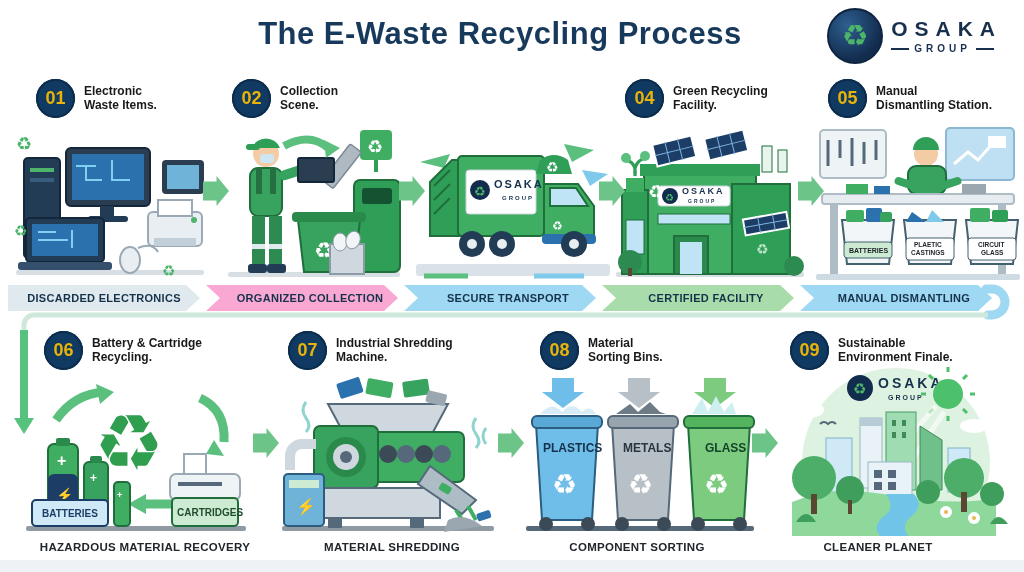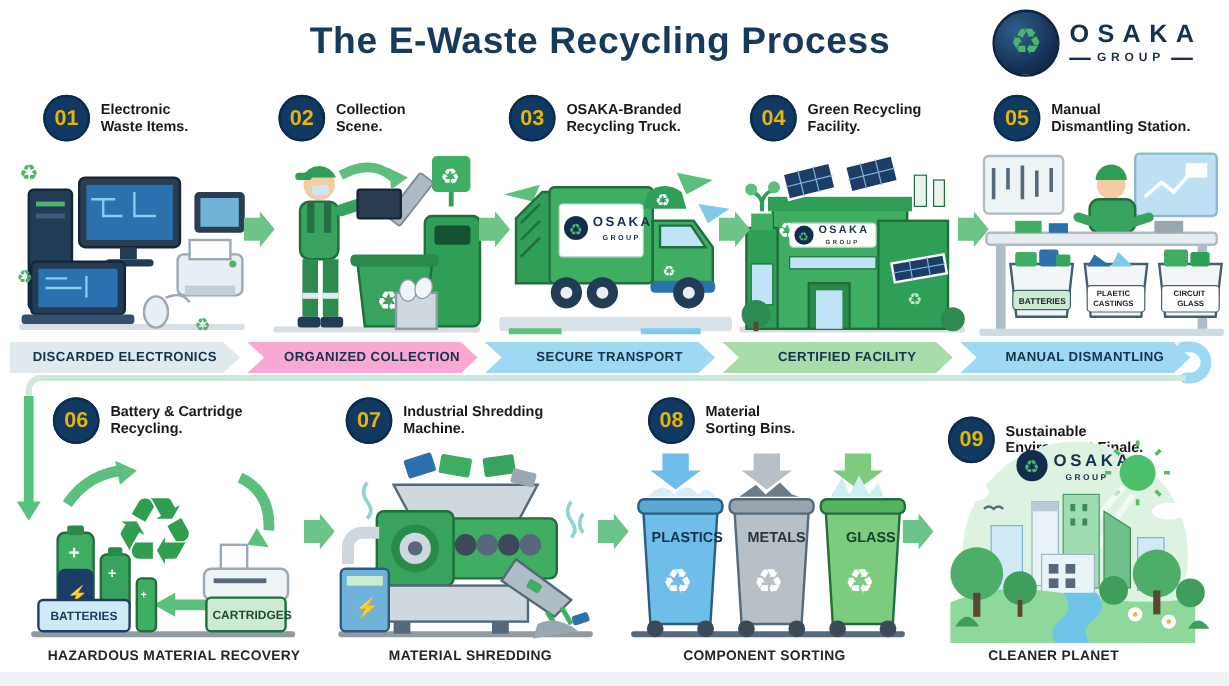--- a/index.html
+++ b/index.html
@@ -73,13 +73,6 @@
       <div>Scene.</div>
     </div>
   </div>
-  <div class="step" style="left:424px;top:79px;">
-    <div class="badge">03</div>
-    <div class="step-title">
-      <div>OSAKA-Branded</div>
-      <div>Recycling Truck.</div>
-    </div>
-  </div>
   <div class="step" style="left:625px;top:79px;">
     <div class="badge">04</div>
     <div class="step-title">

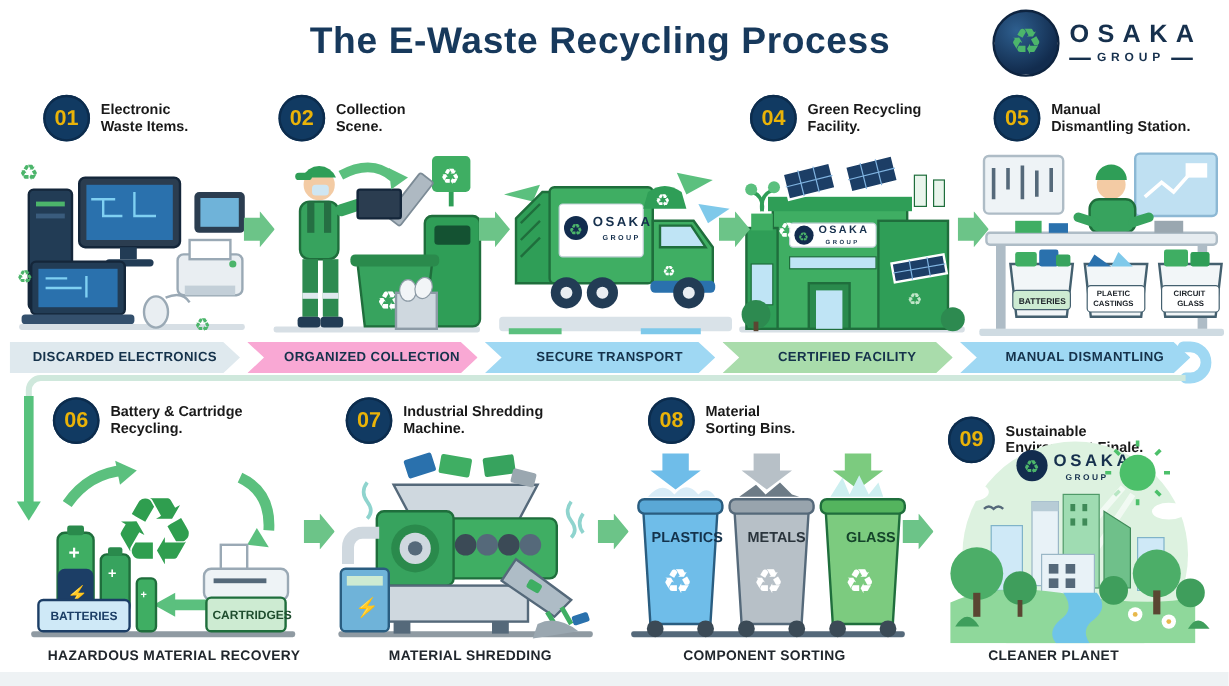--- a/index.html
+++ b/index.html
@@ -349,7 +349,7 @@
       <div>Sorting Bins.</div>
     </div>
   </div>
-  <div class="step" style="left:790px;top:331px;margin-top:16px;">
+  <div class="step" style="left:790px;top:331px;">
     <div class="badge">09</div>
     <div class="step-title">
       <div>Sustainable</div>

